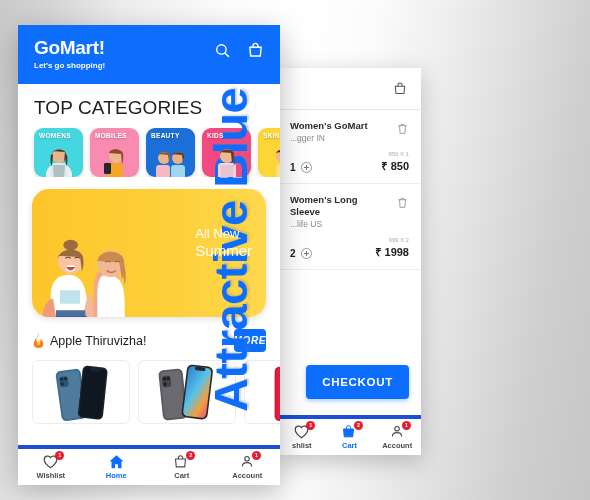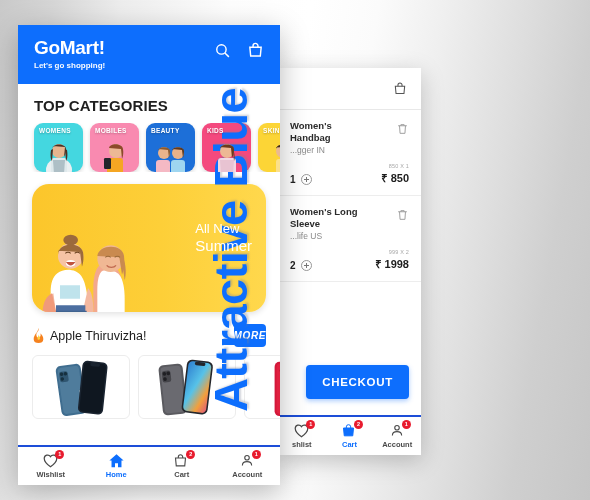--- a/index.html
+++ b/index.html
@@ -148,7 +148,7 @@
   #home-body { flex: 1 1 auto; overflow: hidden; background: #fff; }
 
   #cats-title {
-    font-size: 15px; font-weight: bold; color: #1f1f1f;
+    font-size: 19px; font-weight: normal; color: #1f1f1f;
     padding: 13px 16px 9px 16px; letter-spacing: .1px;
   }
   #cat-row {

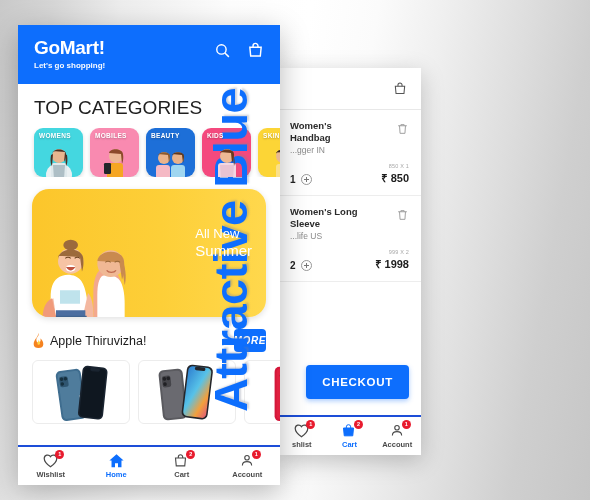--- a/index.html
+++ b/index.html
@@ -225,7 +225,7 @@
   <div class="cart-list">
 
     <div class="cart-item">
-      <div class="ci-title">Women's Handbag</div>
+      <div class="ci-title">Women's GoMart</div>
       <div class="ci-brand">...gger IN</div>
       <span class="ci-trash">
         <svg width="13" height="14" viewBox="0 0 24 24" fill="none" stroke="#999" stroke-width="1.7">

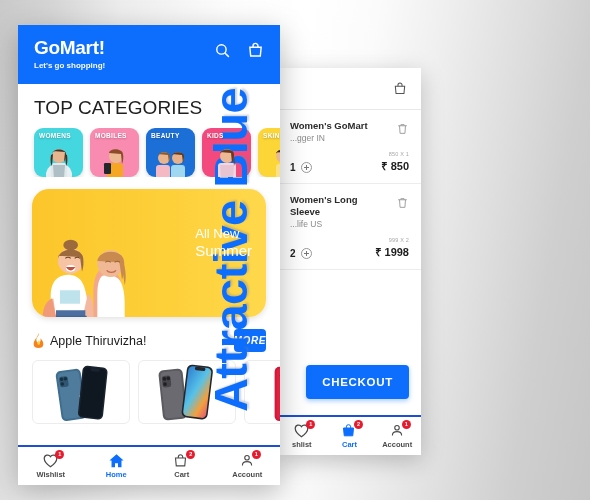--- a/index.html
+++ b/index.html
@@ -107,7 +107,7 @@
   .bottomnav {
     flex: 0 0 40px; height: 40px;
     background: #fff;
-    border-top: 2px solid #1d4ed8;
+    border-top: 4px solid #1d4ed8;
     display: flex; align-items: center;
   }
   .navitem {

